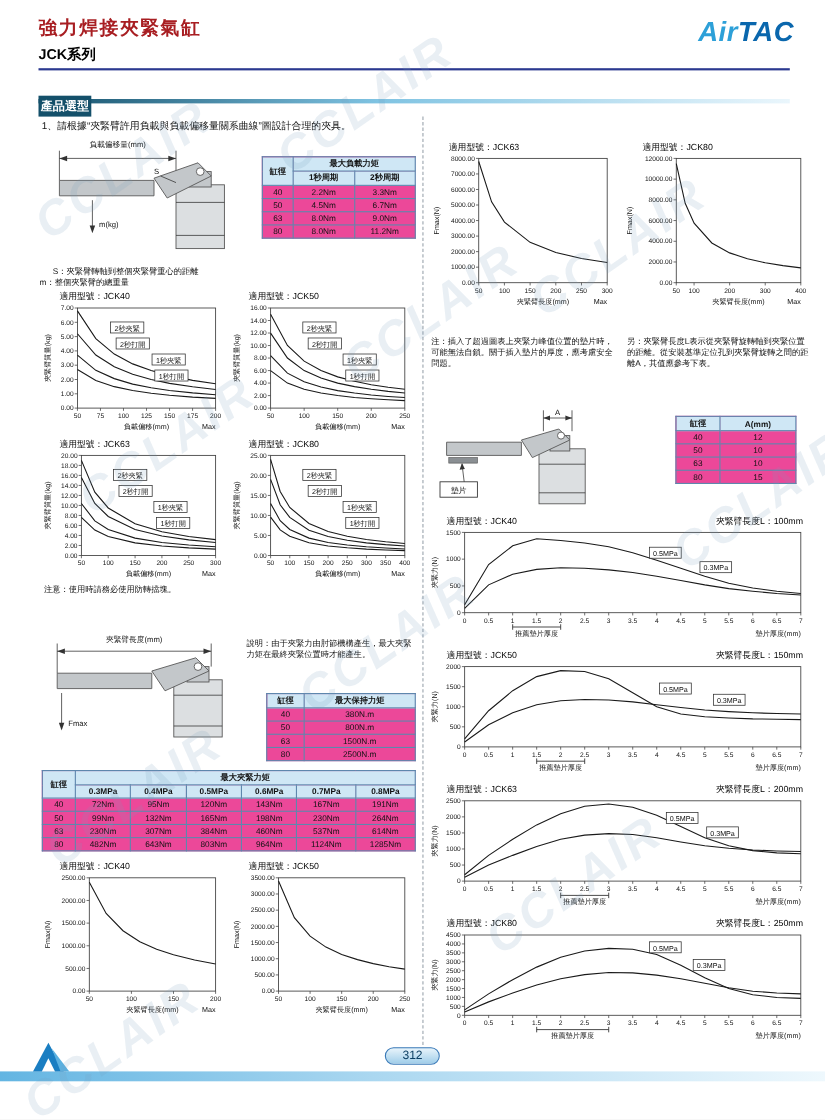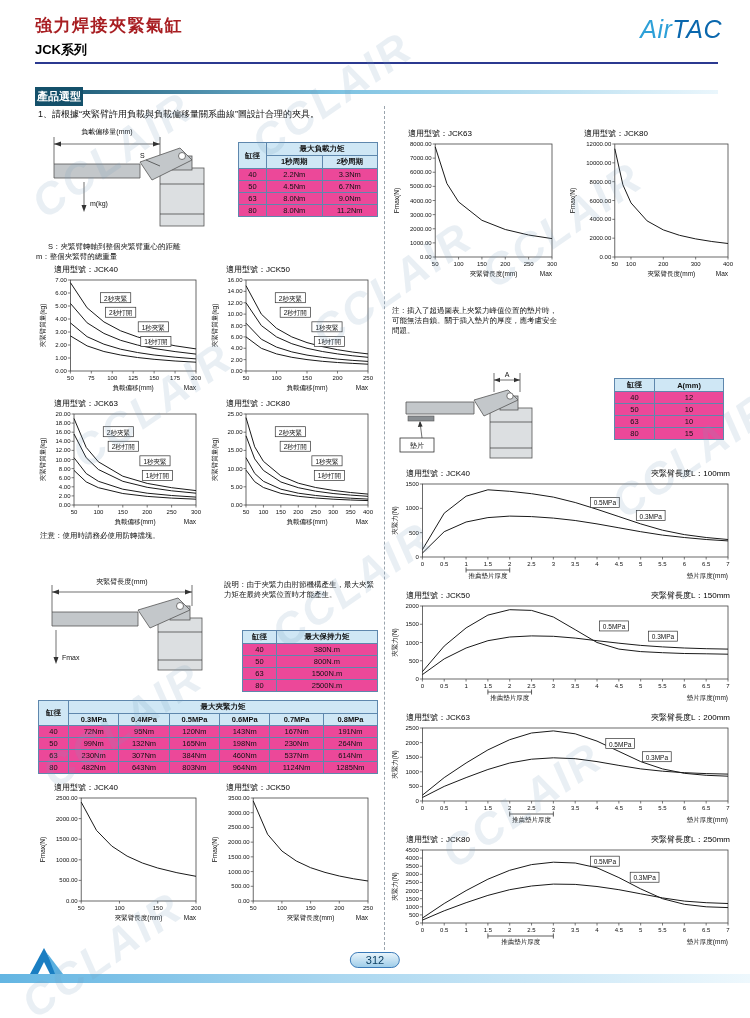--- a/index.html
+++ b/index.html
@@ -10,7 +10,7 @@
     color:rgba(120,155,185,0.16);transform:rotate(-35deg);z-index:40;pointer-events:none;white-space:nowrap}
 .doc-title{position:absolute;left:35px;top:14px;font-size:17px;font-weight:bold;color:#a81e22;letter-spacing:1.5px}
 .doc-series{position:absolute;left:35px;top:41px;font-size:13px;font-weight:bold;color:#000}
-.logo{position:absolute;right:28px;top:15px;font-size:25px;font-weight:normal;font-style:italic;letter-spacing:0.5px}
+.logo{position:absolute;right:28px;top:15px;font-size:25px;font-weight:bold;font-style:italic;letter-spacing:0.5px}
 .logo .air{color:#2da0d8}.logo .tac{color:#0a67ad}
 .toprule{position:absolute;left:35px;top:62px;width:683px;height:2px;background:#2b3990}
 .section-badge{position:absolute;left:35px;top:87px;background:#14506a;color:#fff;font-size:11px;

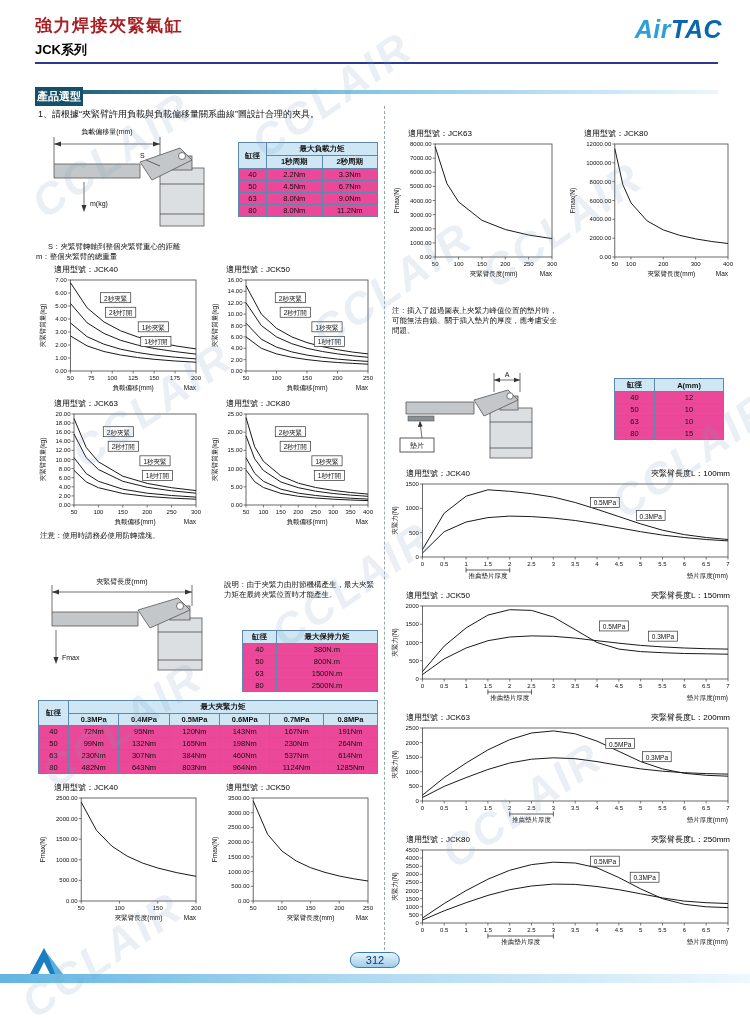--- a/index.html
+++ b/index.html
@@ -571,6 +571,7 @@
       </svg></div>
 
   <div class="txt t8" style="left:392px;top:306px;width:172px">注：插入了超過圖表上夾緊力峰值位置的墊片時，可能無法自鎖。關于插入墊片的厚度，應考慮安全問題。</div>
+  <div class="txt t8" style="left:570px;top:306px;width:168px">另：夾緊臂長度L表示從夾緊臂旋轉軸到夾緊位置的距離。從安裝基準定位孔到夾緊臂旋轉之間的距離A，其值應參考下表。</div>
 
   <svg class="diag" style="left:394px;top:368px" width="170" height="96" viewBox="0 0 170 96">
     <line class="thin" x1="100" y1="5" x2="100" y2="24"></line>

